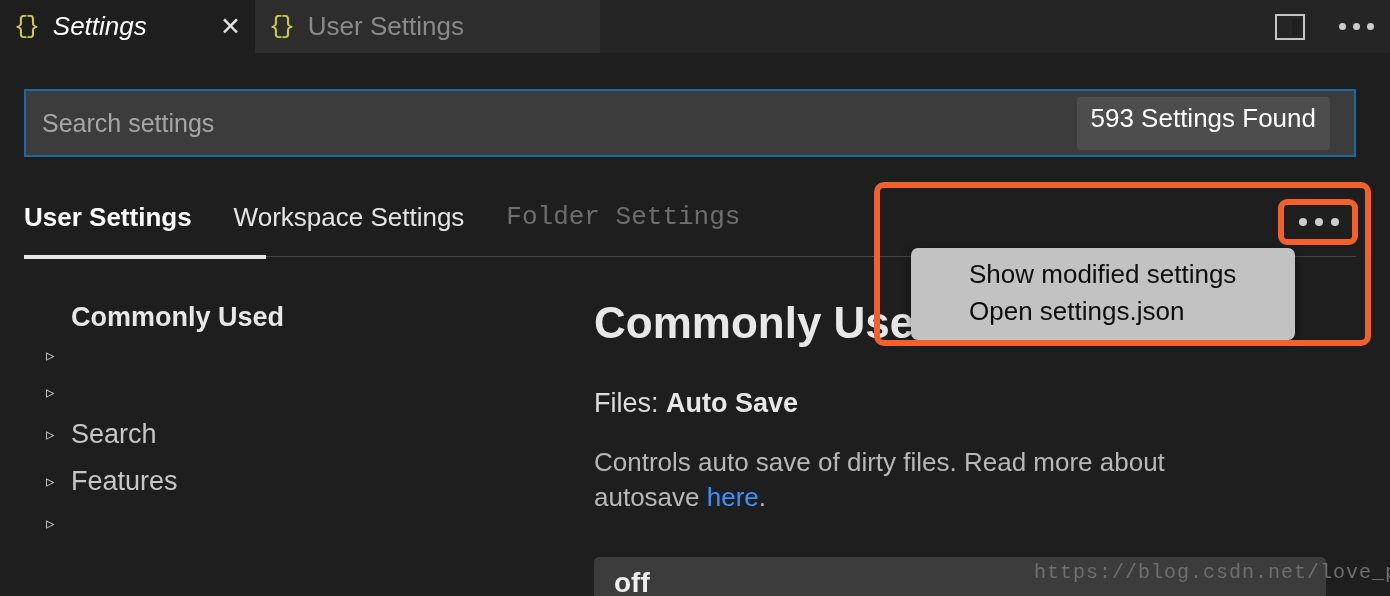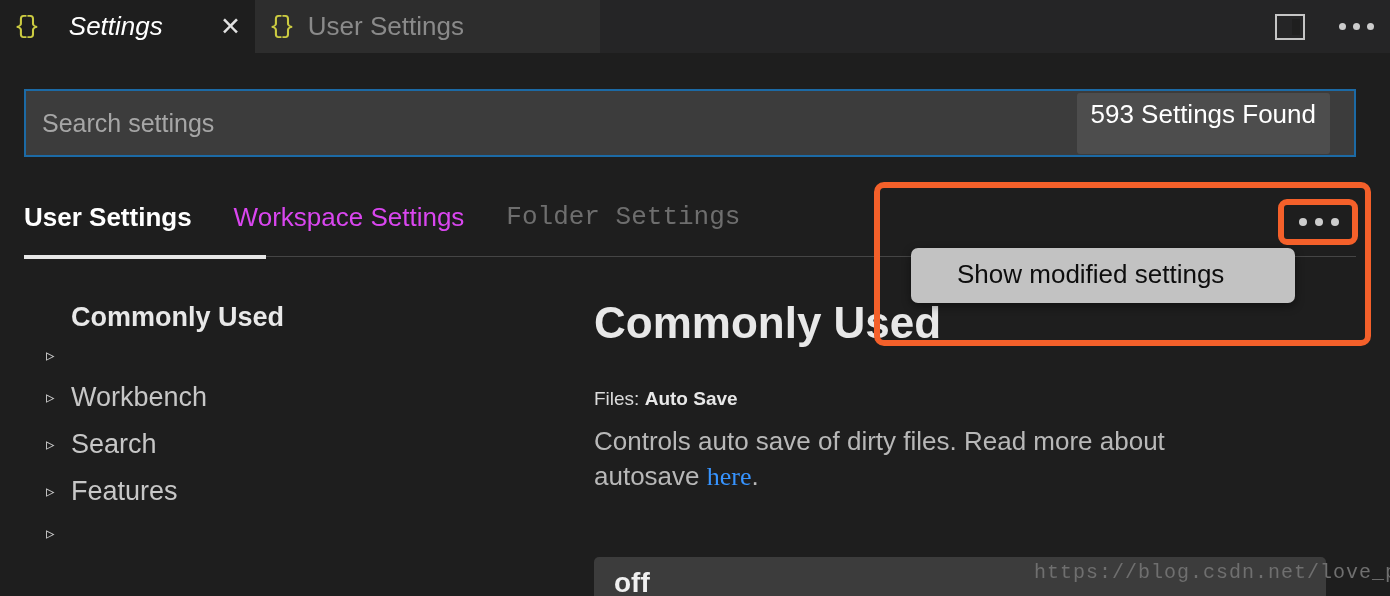--- a/index.html
+++ b/index.html
@@ -56,7 +56,6 @@
     color: #ffffff;
     font-style: italic;
     font-weight: 500;
-    margin-left: 16px;
   }
   .tab.inactive .tab-label {
     color: #8a8a8a;

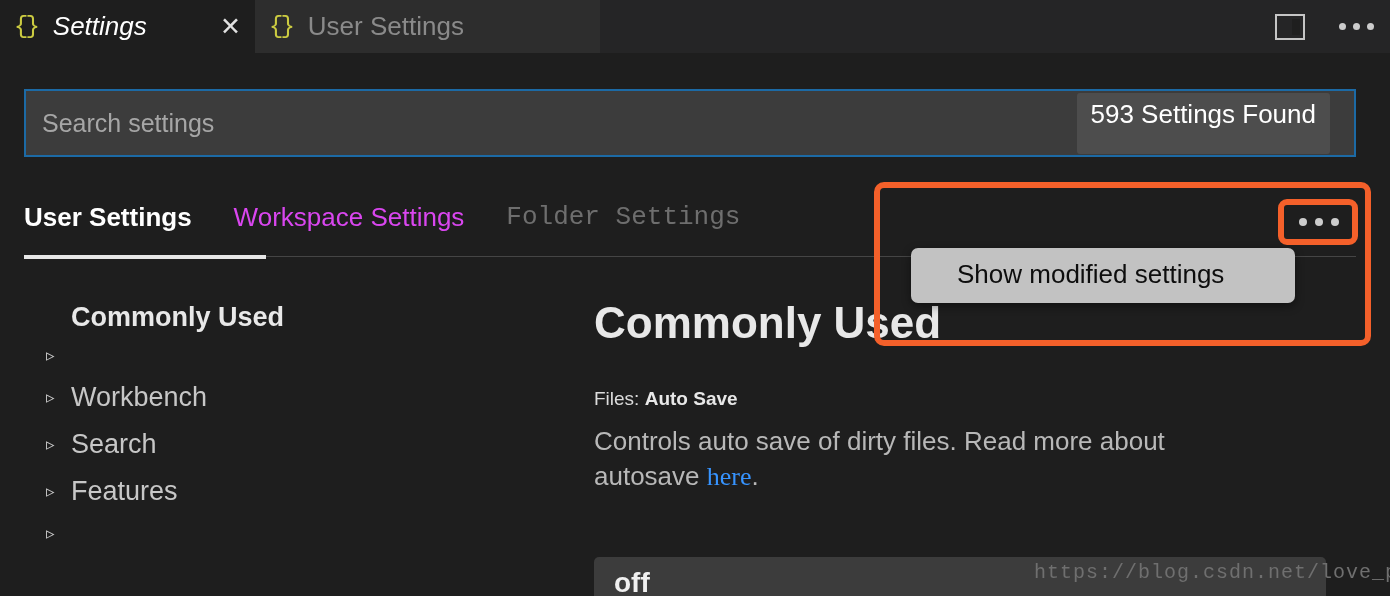--- a/index.html
+++ b/index.html
@@ -126,7 +126,7 @@
     background: #4d4d4d;
     color: #ffffff;
     font-size: 26px;
-    padding: 6px 14px 24px 14px;
+    padding: 6px 14px 16px 14px;
     border-radius: 3px;
     white-space: nowrap;
   }

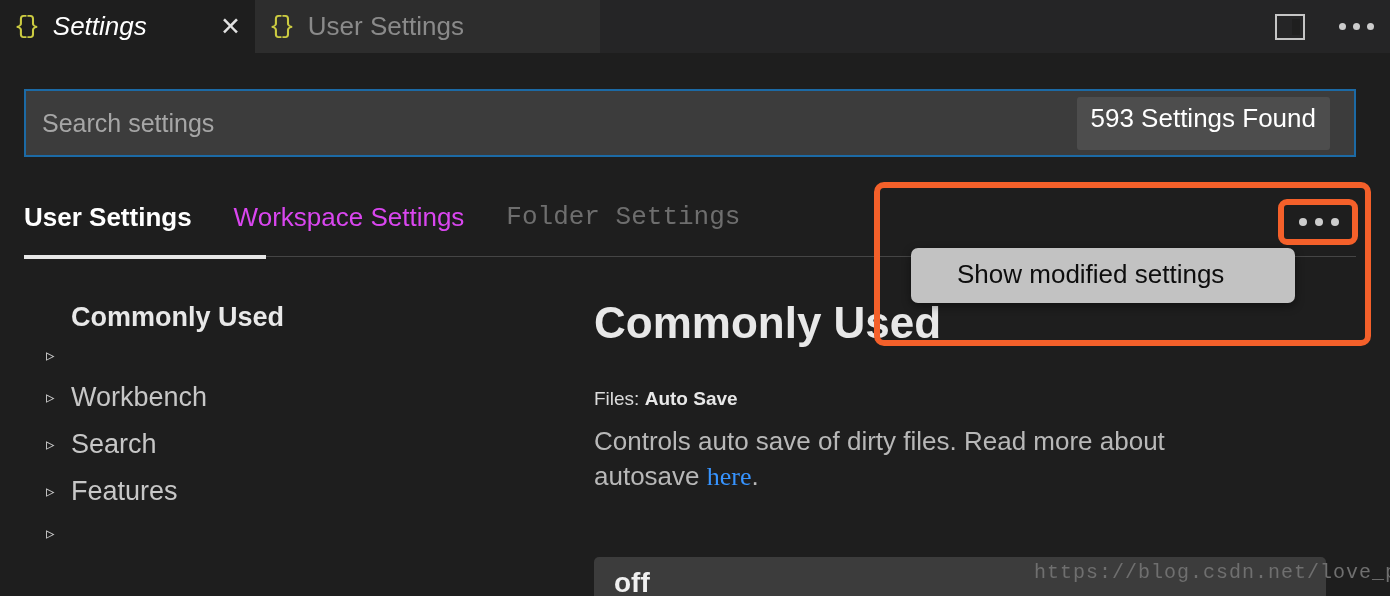--- a/index.html
+++ b/index.html
@@ -149,7 +149,7 @@
     position: relative;
   }
   .stab.active { color: #ffffff; font-weight: bold; }
-  .stab.muted { color: #d946ef; }
+  .stab.muted { color: #e5e5e5; }
   .stab.folder { color: #a0a0a0; margin-right: 10px; }
   .stab.folder-dim { color: #6e6e6e; font-family: Liberation Mono, monospace; }
   .stab-underline {

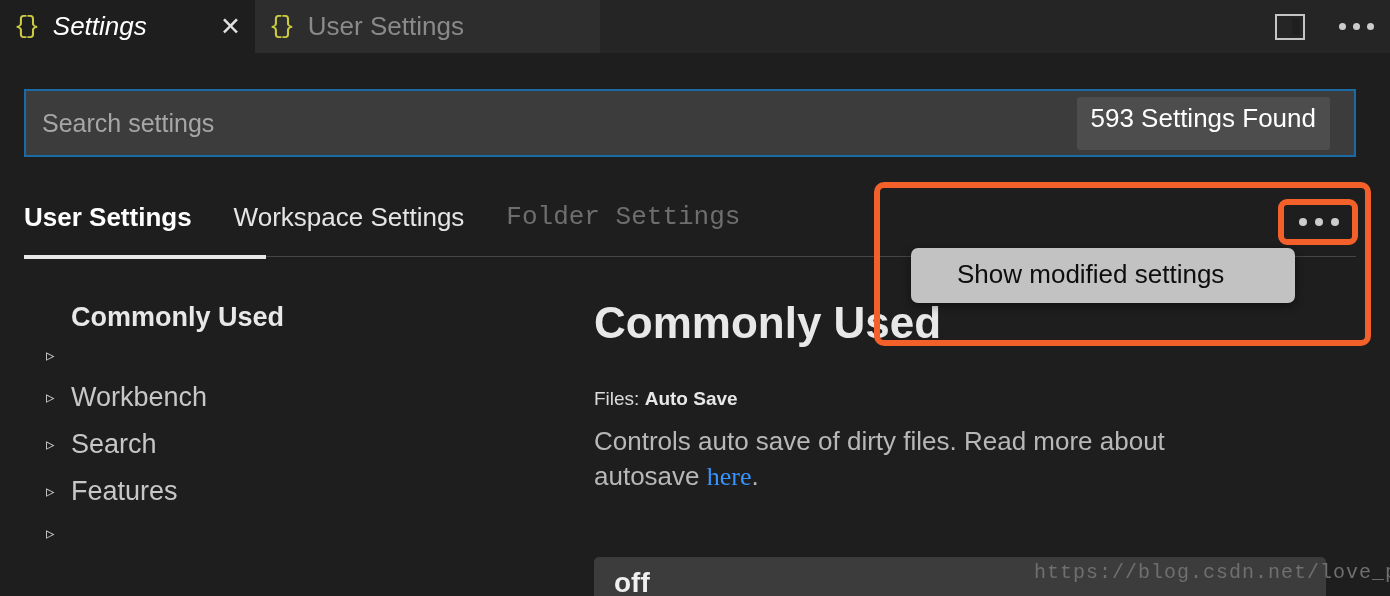--- a/index.html
+++ b/index.html
@@ -184,7 +184,7 @@
     width: 384px;
     background: #c2c2c2;
     border-radius: 7px;
-    padding: 8px 0 10px 4px;
+    padding: 8px 0 10px 16px;
     box-sizing: border-box;
     box-shadow: 0 3px 10px rgba(0,0,0,0.45);
     z-index: 40;

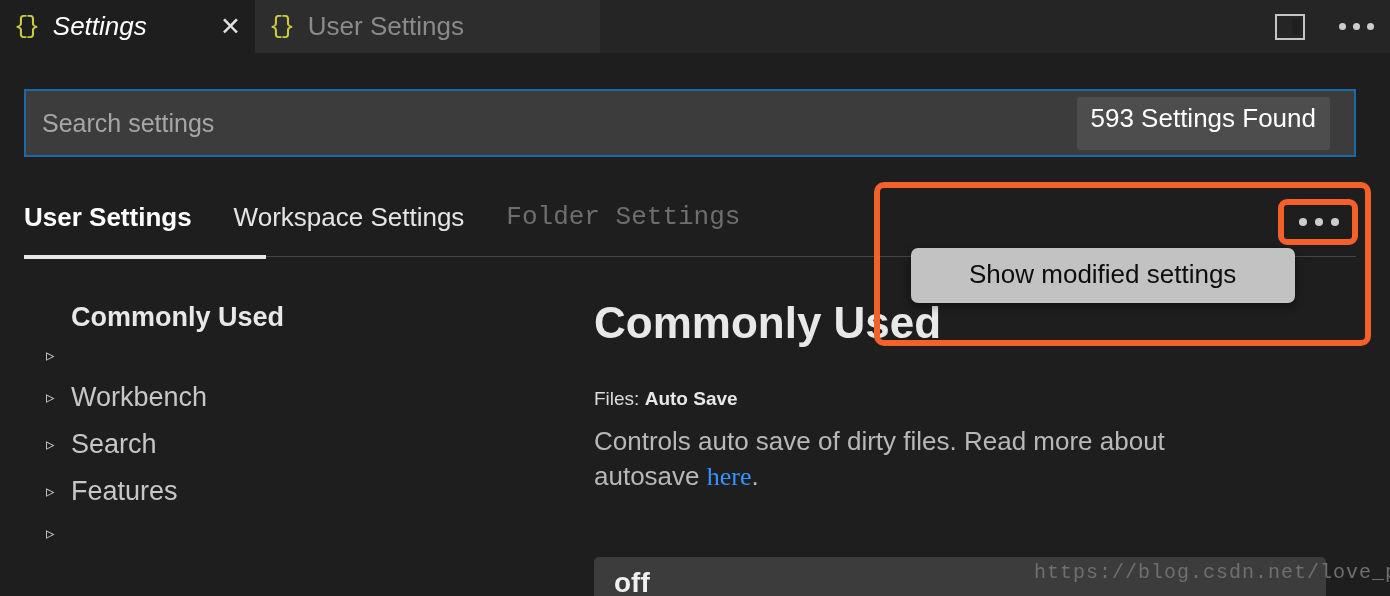--- a/index.html
+++ b/index.html
@@ -341,6 +341,7 @@
 
 <div class="menu">
   <div class="menu-item">Show modified settings</div>
+  <div class="menu-item">Open settings.json</div>
 </div>
 
 <div class="toc">

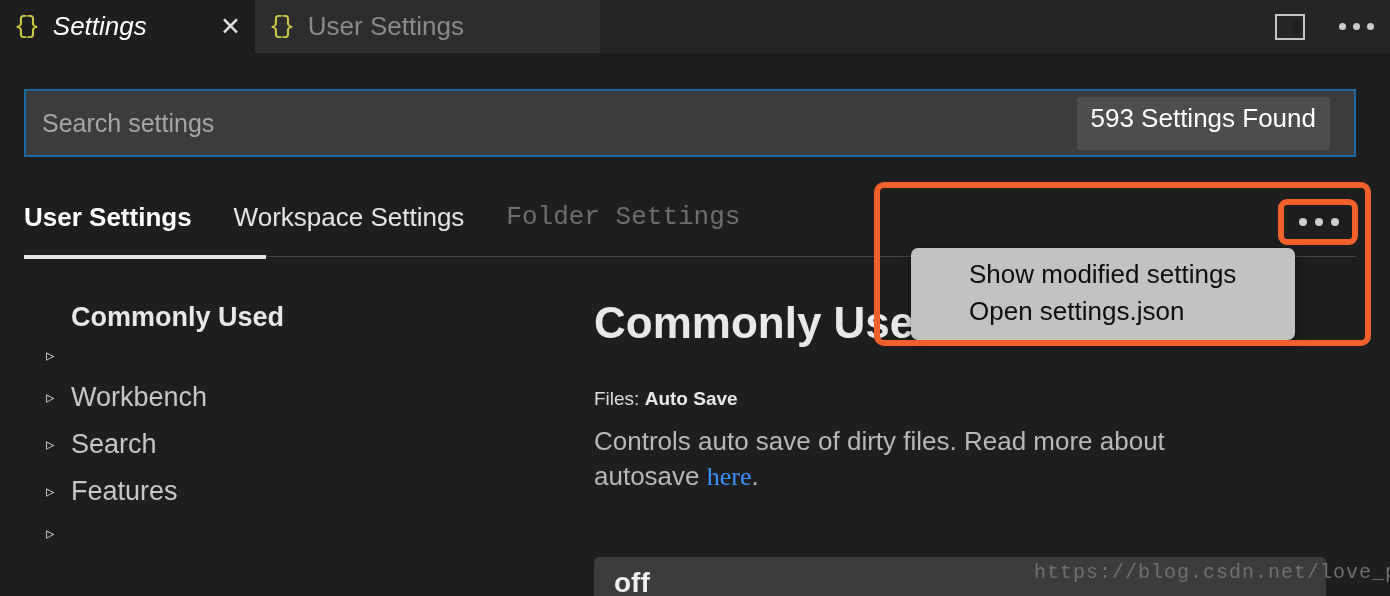--- a/index.html
+++ b/index.html
@@ -352,7 +352,6 @@
   </div>
   <div class="toc-item">
     <span class="toc-chev">▹</span>
-    <span>Workbench</span>
   </div>
   <div class="toc-item">
     <span class="toc-chev">▹</span>

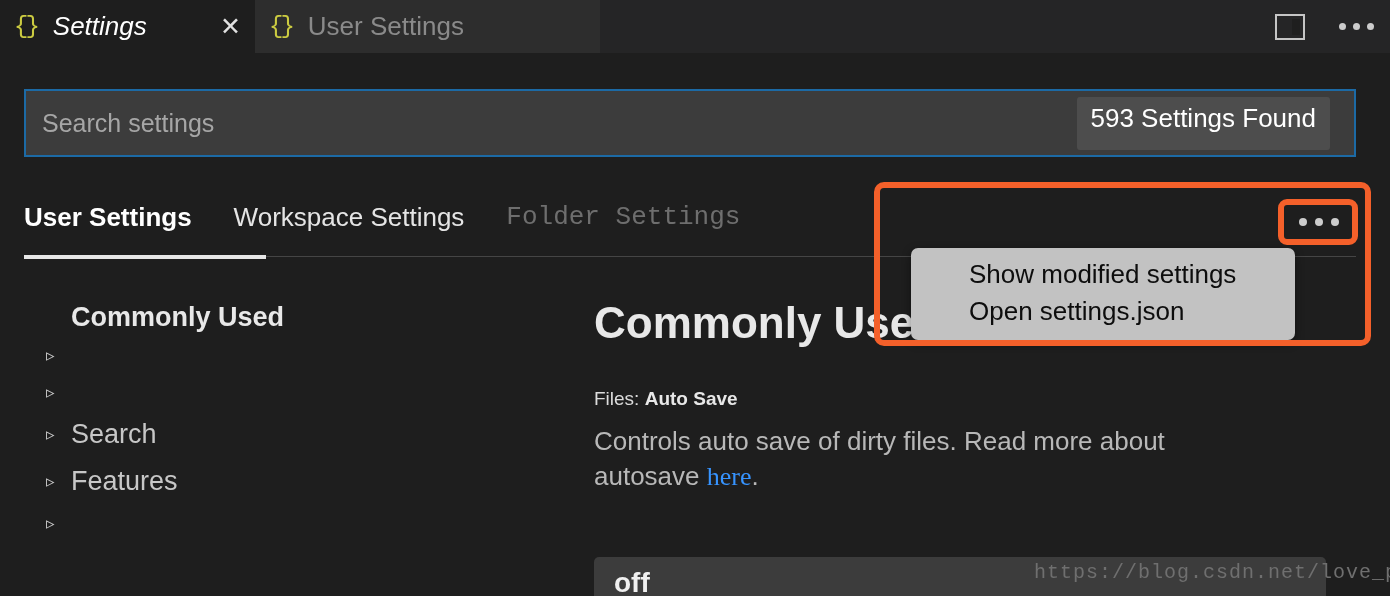--- a/index.html
+++ b/index.html
@@ -240,9 +240,9 @@
     margin: 0 0 42px 0;
   }
   .setting-title {
-    font-size: 19px;
+    font-size: 27px;
     color: #dcdcdc;
-    margin-bottom: 14px;
+    margin-bottom: 26px;
   }
   .setting-title b { color: #e8e8e8; }
   .setting-desc {

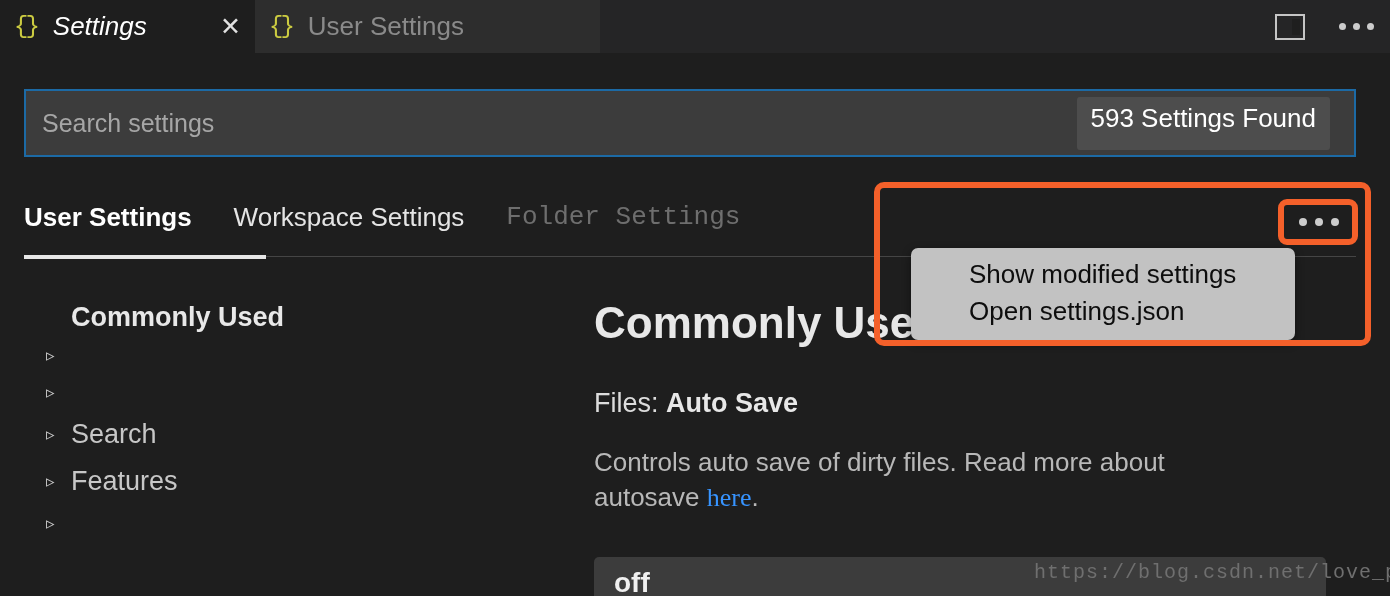--- a/index.html
+++ b/index.html
@@ -251,7 +251,7 @@
     line-height: 1.32;
     max-width: 660px;
   }
-  .link { color: #3794ff; text-decoration: none; cursor: pointer; font-family: Liberation Serif, serif; }
+  .link { color: #3794ff; text-decoration: none; cursor: pointer; }
   .select-box {
     position: absolute;
     left: 594px; top: 557px;

